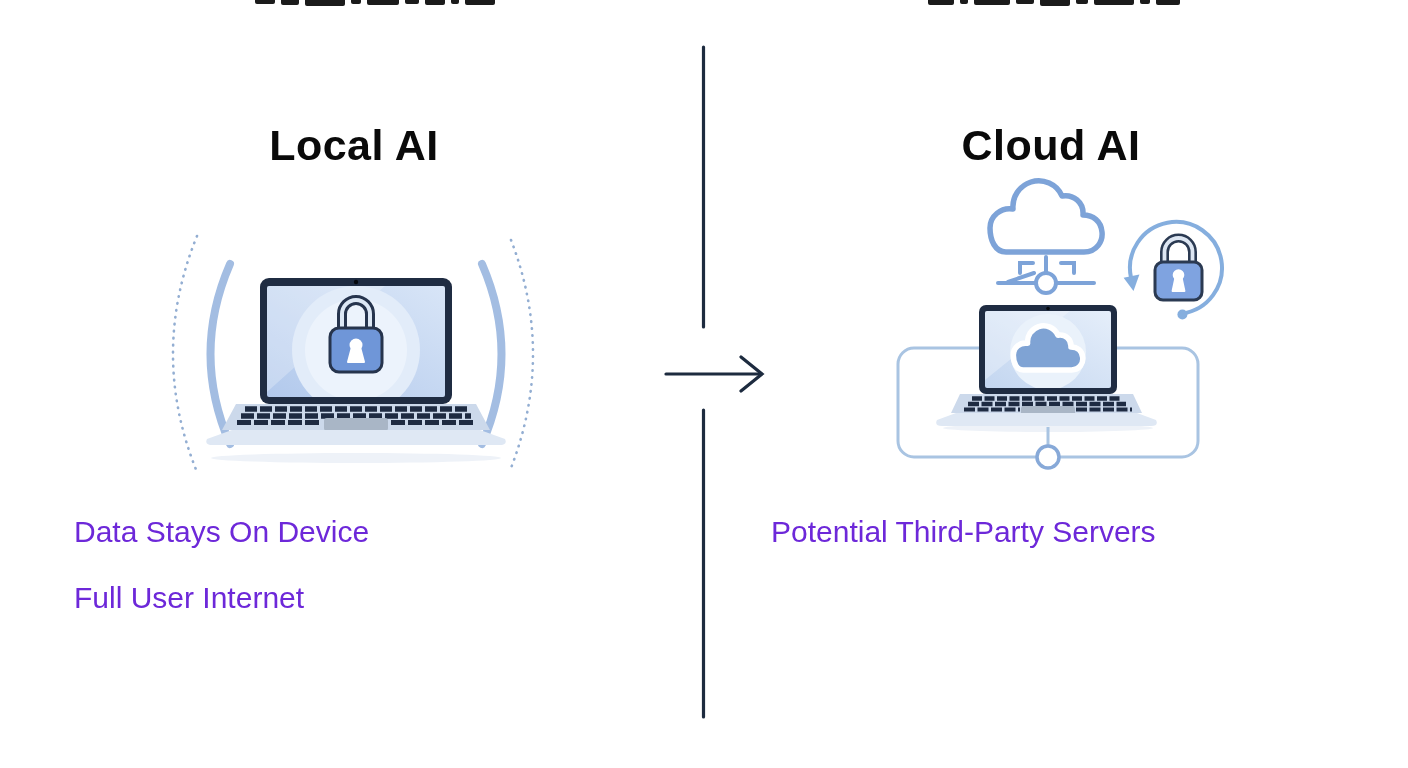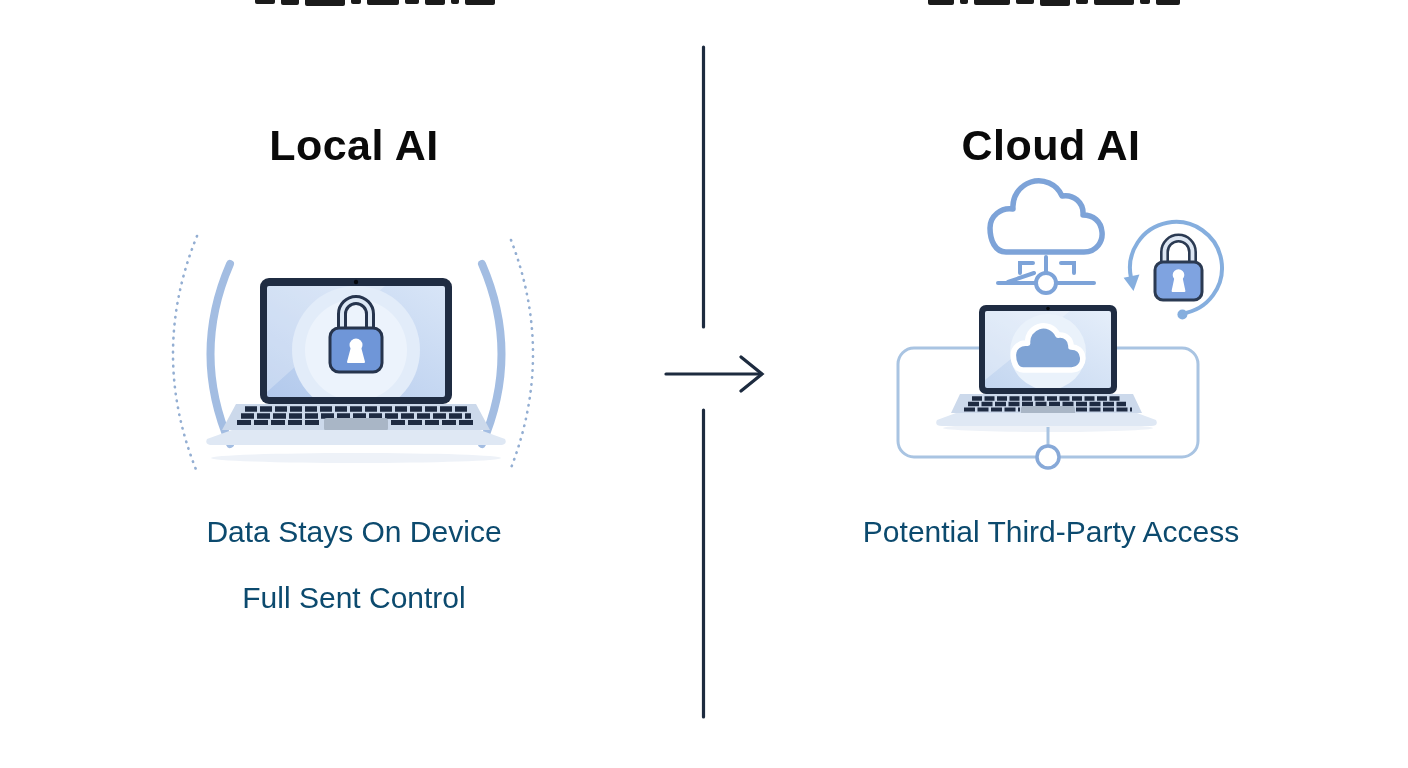--- a/index.html
+++ b/index.html
@@ -21,7 +21,7 @@
 
   .features{
     position:absolute;width:560px;top:499px;
-    font-size:30px;font-weight:400;color:#0c4a6e;text-align:center;
+    font-size:30px;font-weight:400;color:#6d28d9;text-align:left;
   }
   .features-left{left:74px;}
   .features-right{left:771px;}

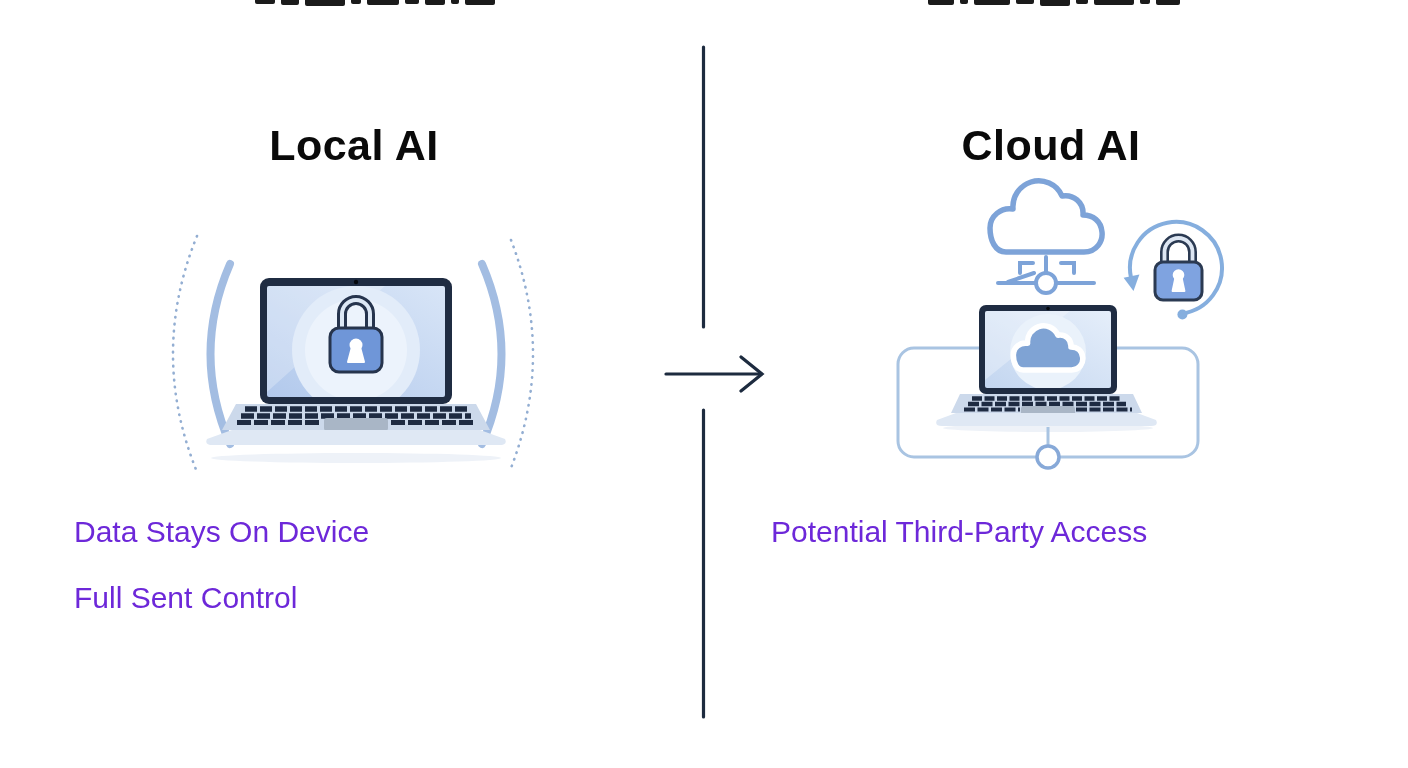--- a/index.html
+++ b/index.html
@@ -198,7 +198,7 @@
     </svg>
 
     <div class="features features-right">
-      <div class="feature">Potential Third-Party Access</div>
+      <div class="feature">Potential Third-Party Servers</div>
     </div>
   </section>
 

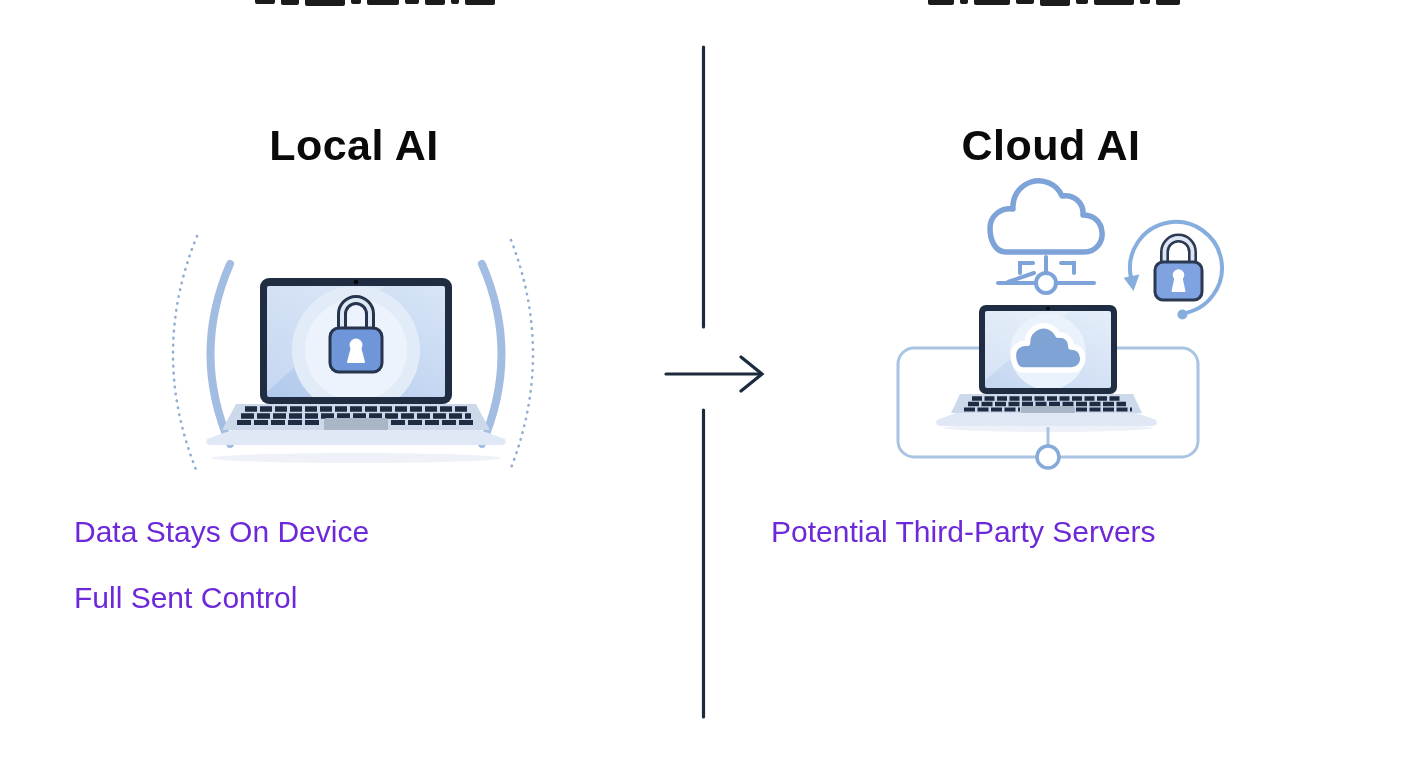--- a/index.html
+++ b/index.html
@@ -113,7 +113,7 @@
 
     <div class="features features-left">
       <div class="feature">Data Stays On Device</div>
-      <div class="feature">Full Sent Control</div>
+      <div class="feature">Full User Internet</div>
     </div>
   </section>
 

